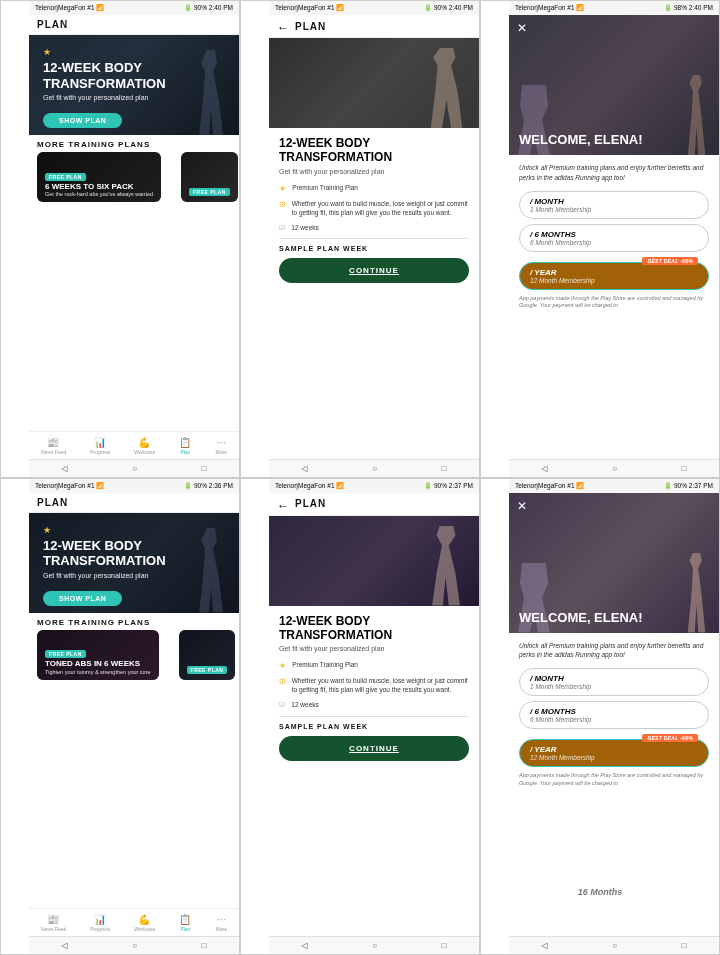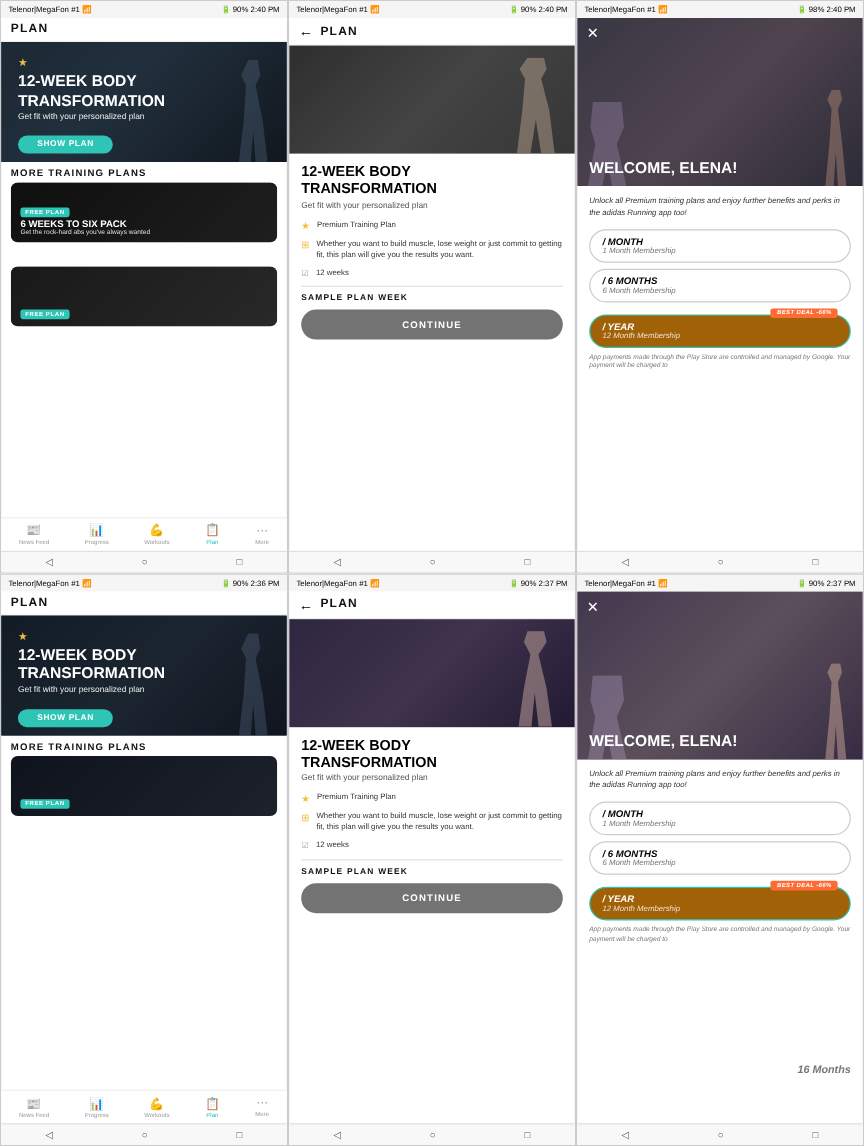--- a/index.html
+++ b/index.html
@@ -22,6 +22,7 @@
       overflow: hidden;
       border: 0.5px solid #ccc;
       position: relative;
+      padding-left: 28px;
     }
 
     

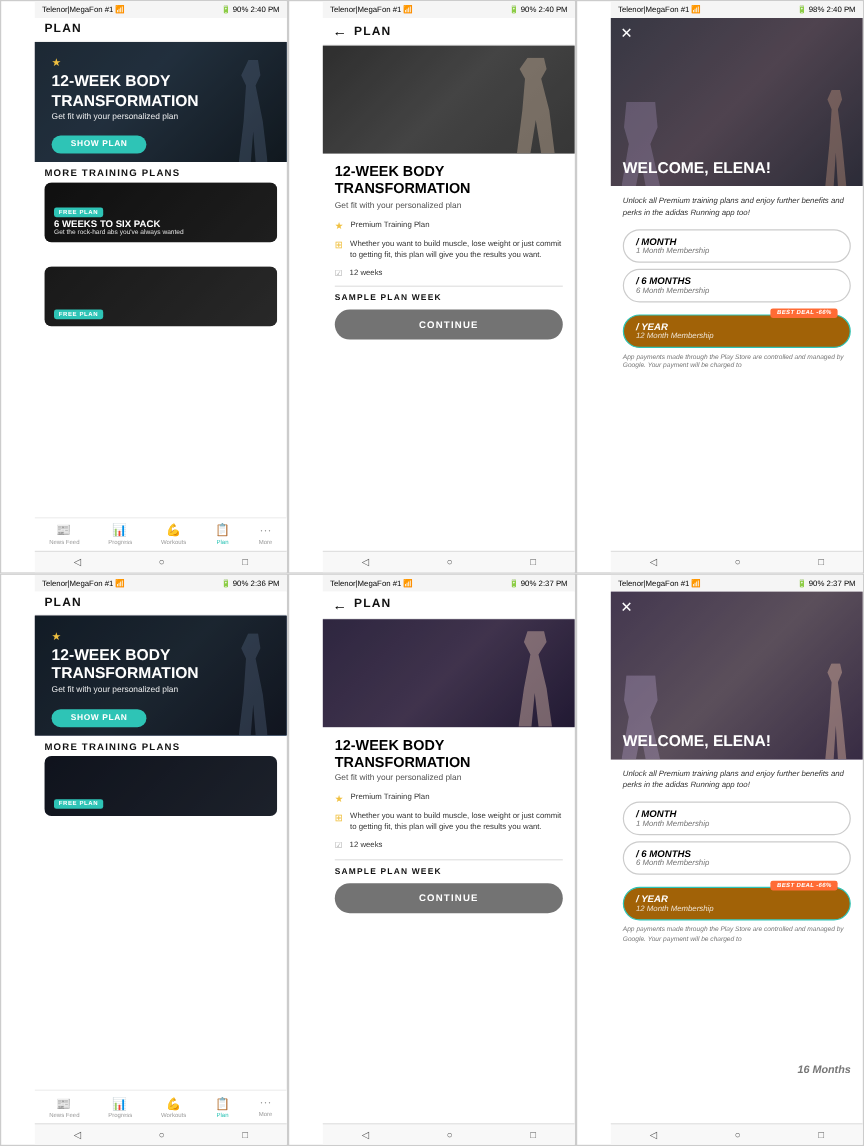--- a/index.html
+++ b/index.html
@@ -139,7 +139,7 @@
       overflow: hidden;
       padding: 0 8px;
       display: flex;
-      flex-direction: column;
+      flex-direction: row;
       gap: 20px;
     }
     .plan-card {

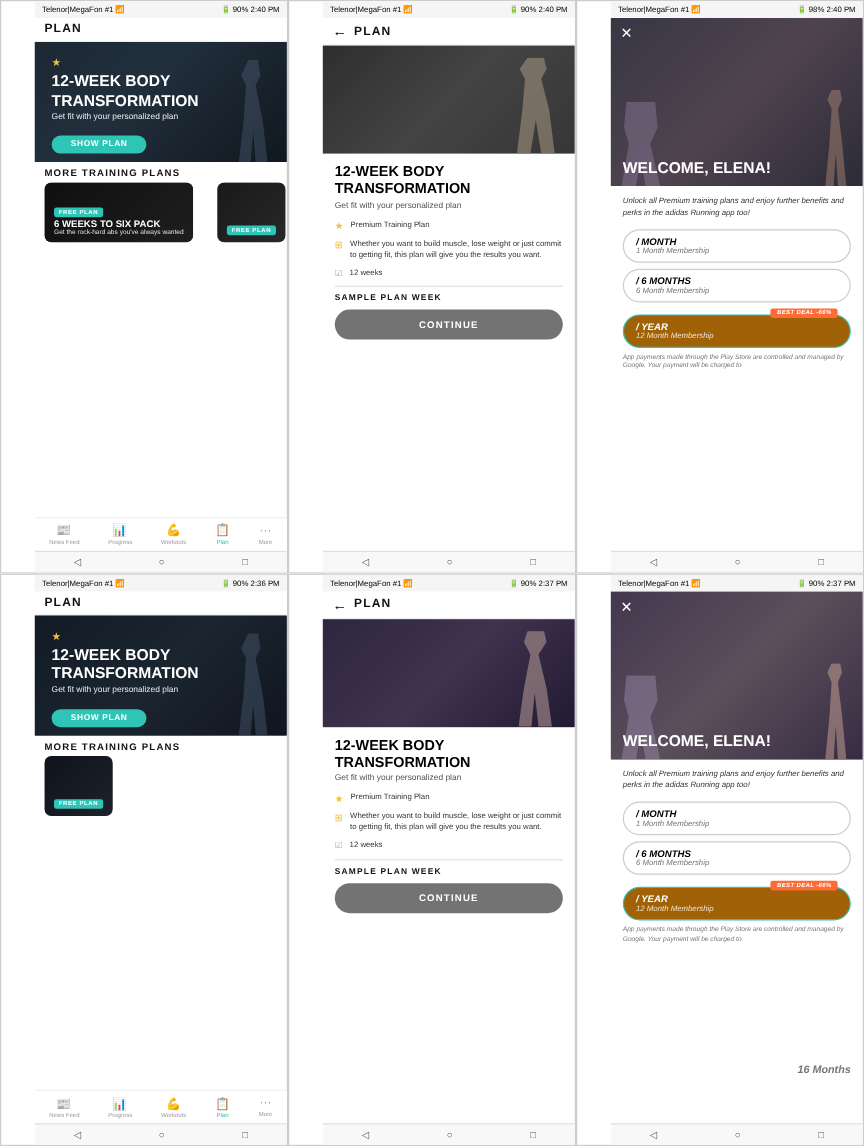--- a/index.html
+++ b/index.html
@@ -293,7 +293,7 @@
     }
     .continue-btn {
       width: 100%;
-      background: #737373;
+      background: #14532d;
       color: #fff;
       border: none;
       border-radius: 20px;
@@ -303,6 +303,7 @@
       letter-spacing: 1px;
       cursor: pointer;
       text-transform: uppercase;
+      text-decoration: underline;
     }
 
     

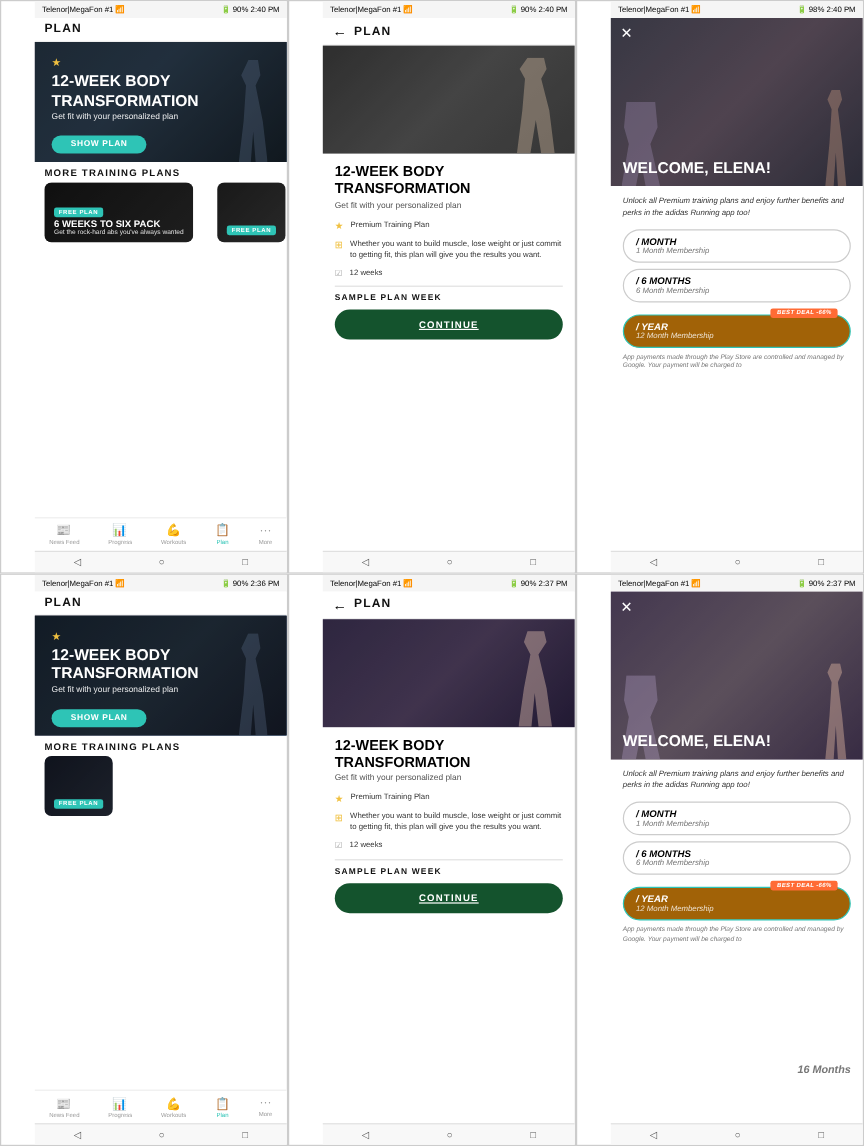--- a/index.html
+++ b/index.html
@@ -589,6 +589,15 @@
   <div class="section-label">MORE TRAINING PLANS</div>
   <div class="plan-cards">
     <div class="plan-card">
+      <div class="plan-card-bg dark" style="background: linear-gradient(135deg, #2a1a2a 0%, #4a2a4a 100%);"></div>
+      <div class="plan-card-overlay"></div>
+      <div class="plan-card-content">
+        <span class="free-badge">FREE PLAN</span>
+        <div class="plan-card-title">TONED ABS IN 6 WEEKS</div>
+        <div class="plan-card-desc">Tighten your tummy &amp; strengthen your core</div>
+      </div>
+    </div>
+    <div class="plan-card">
       <div class="plan-card-bg medium" style="background: linear-gradient(135deg, #1a2030 0%, #303848 100%);"></div>
       <div class="plan-card-overlay"></div>
       <div class="plan-card-content">

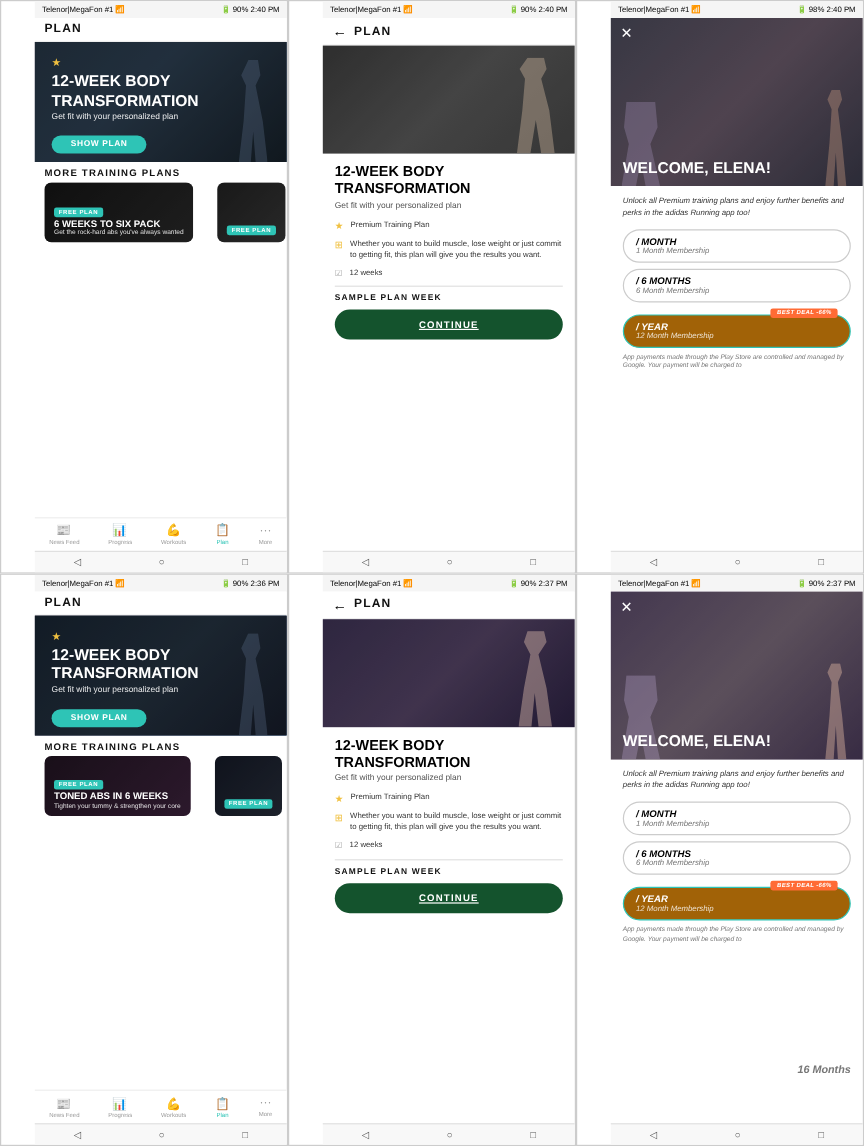--- a/index.html
+++ b/index.html
@@ -710,7 +710,7 @@
     </div>
     <p class="premium-footer">App payments made through the Play Store are controlled and managed by Google. Your payment will be charged to</p>
 
-    <div style="position:absolute;bottom:55px;right:10px;left:10px;text-align:right;">
+    <div style="position:absolute;bottom:55px;right:10px;left:10px;text-align:center;">
       <span style="font-size:9px;color:#777;font-weight:bold;">16 Months</span>
     </div>
   </div>

